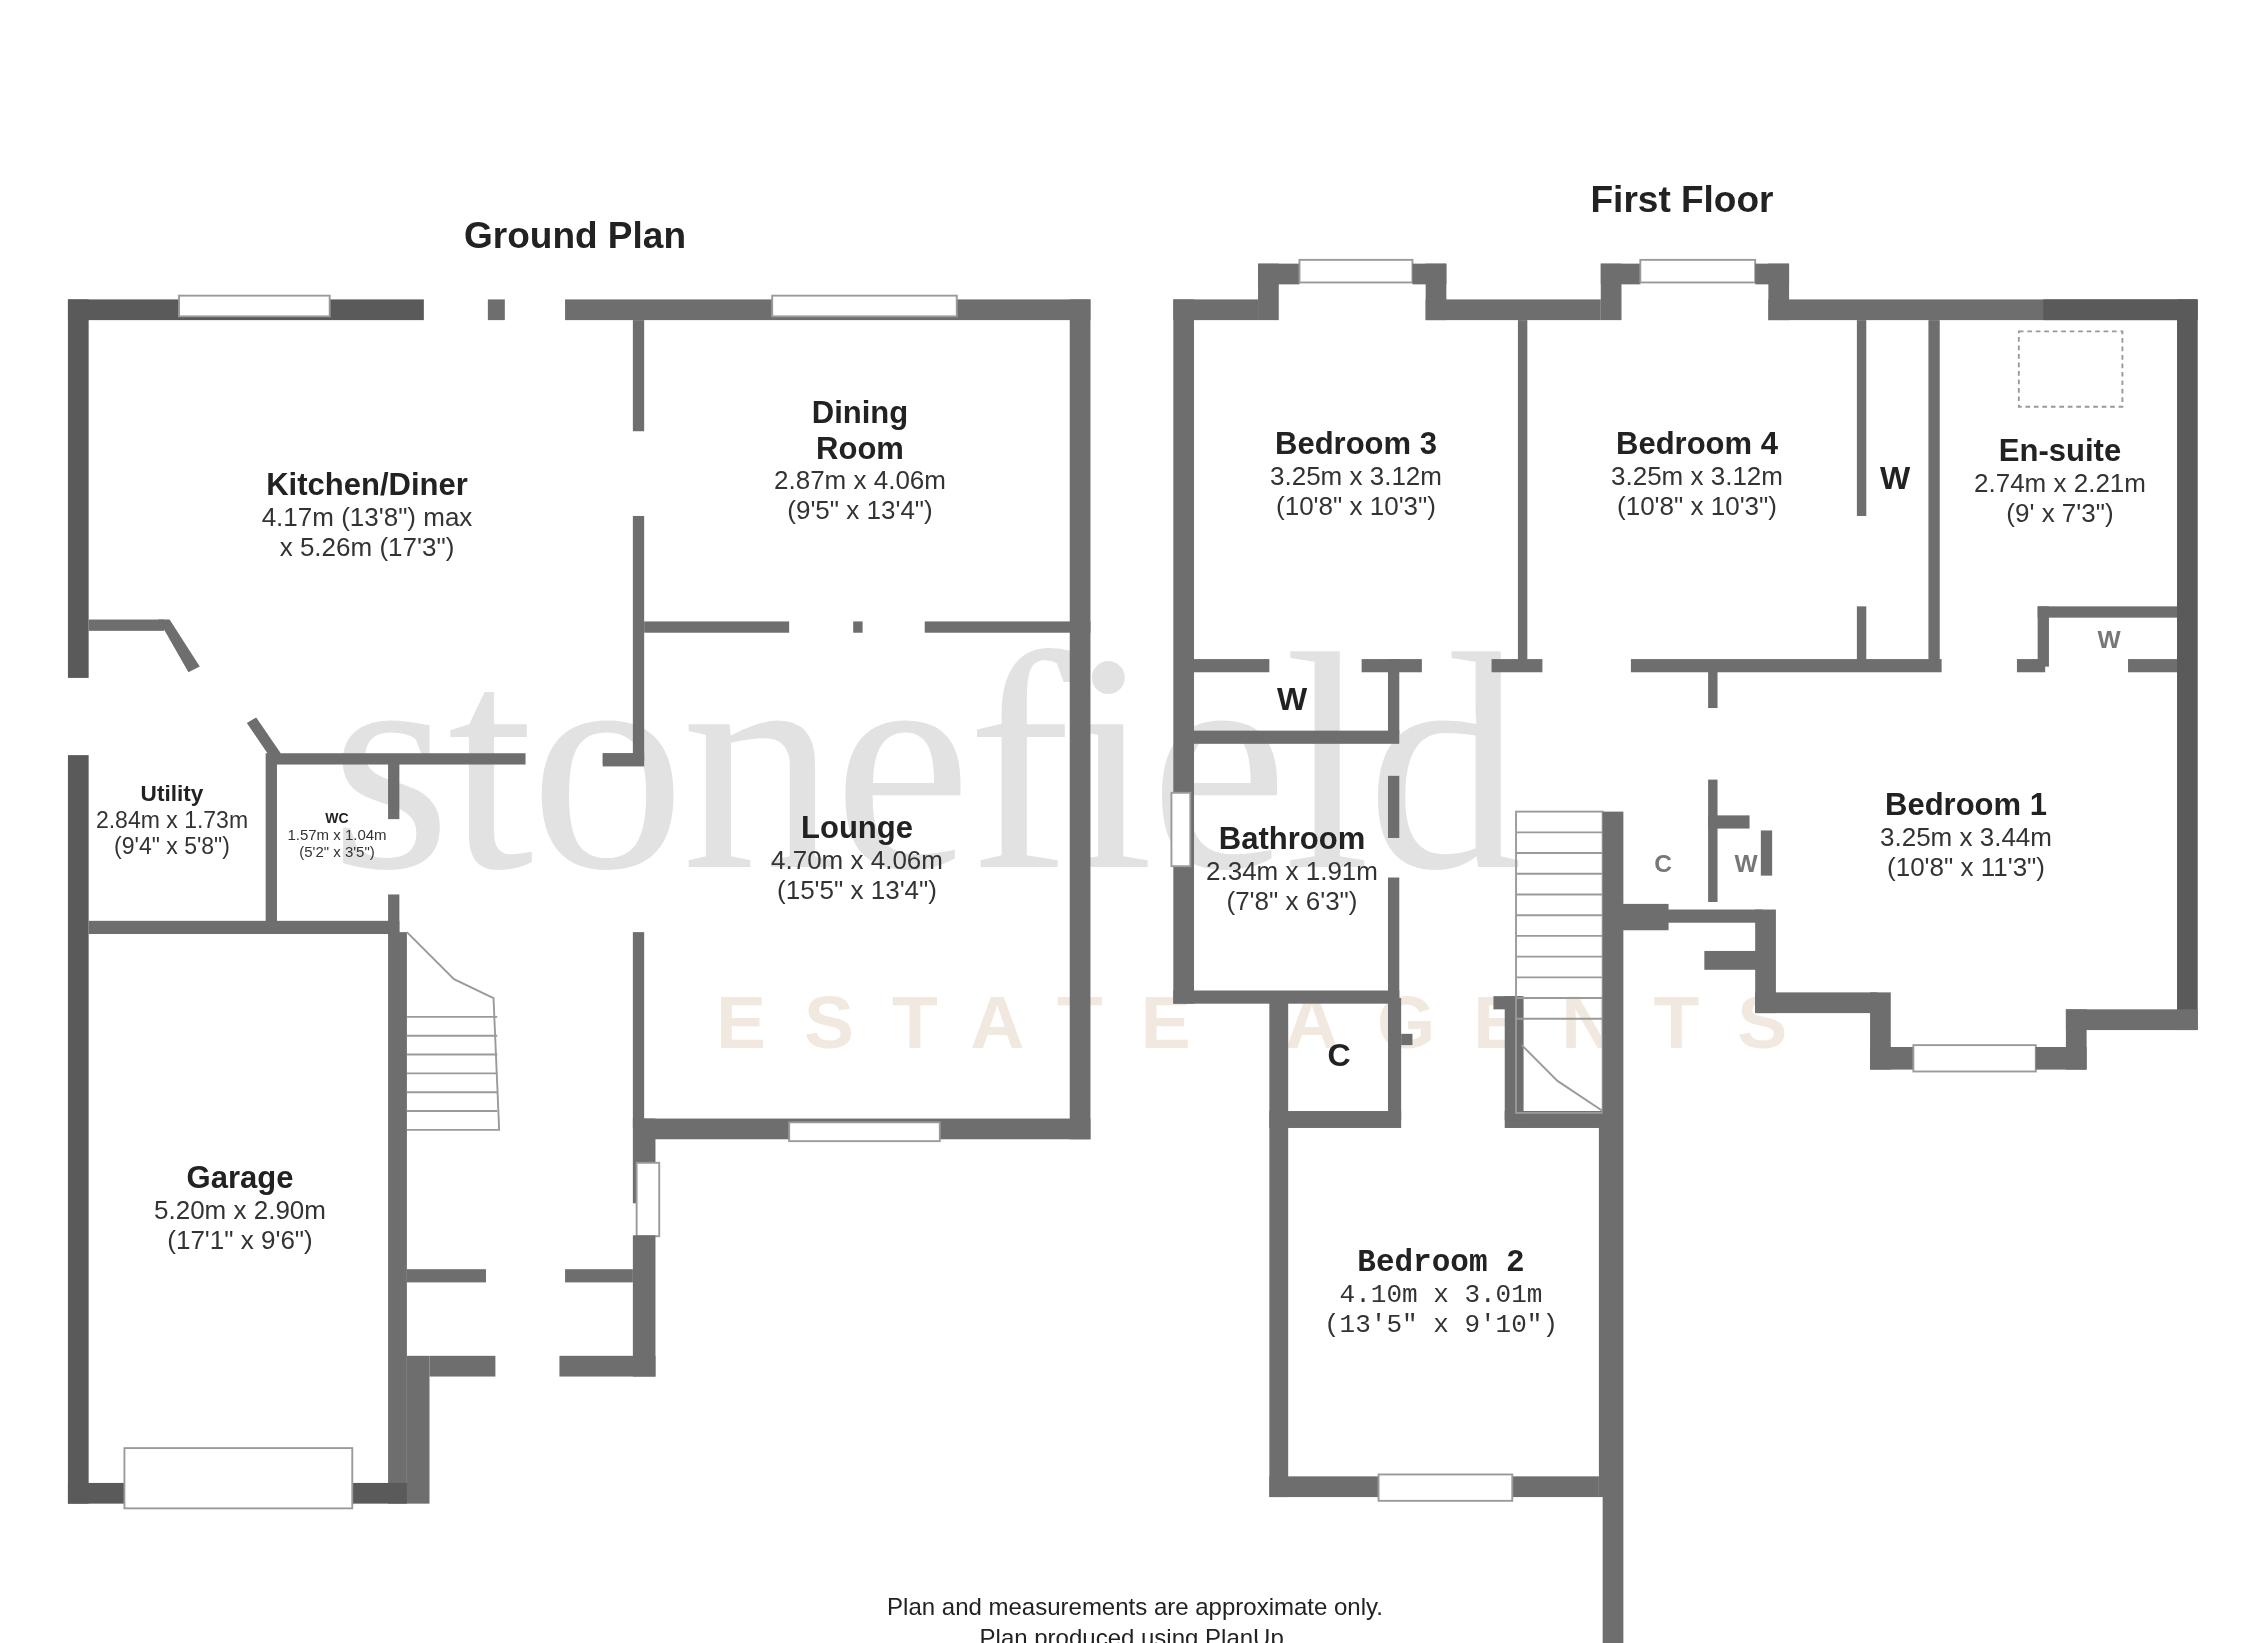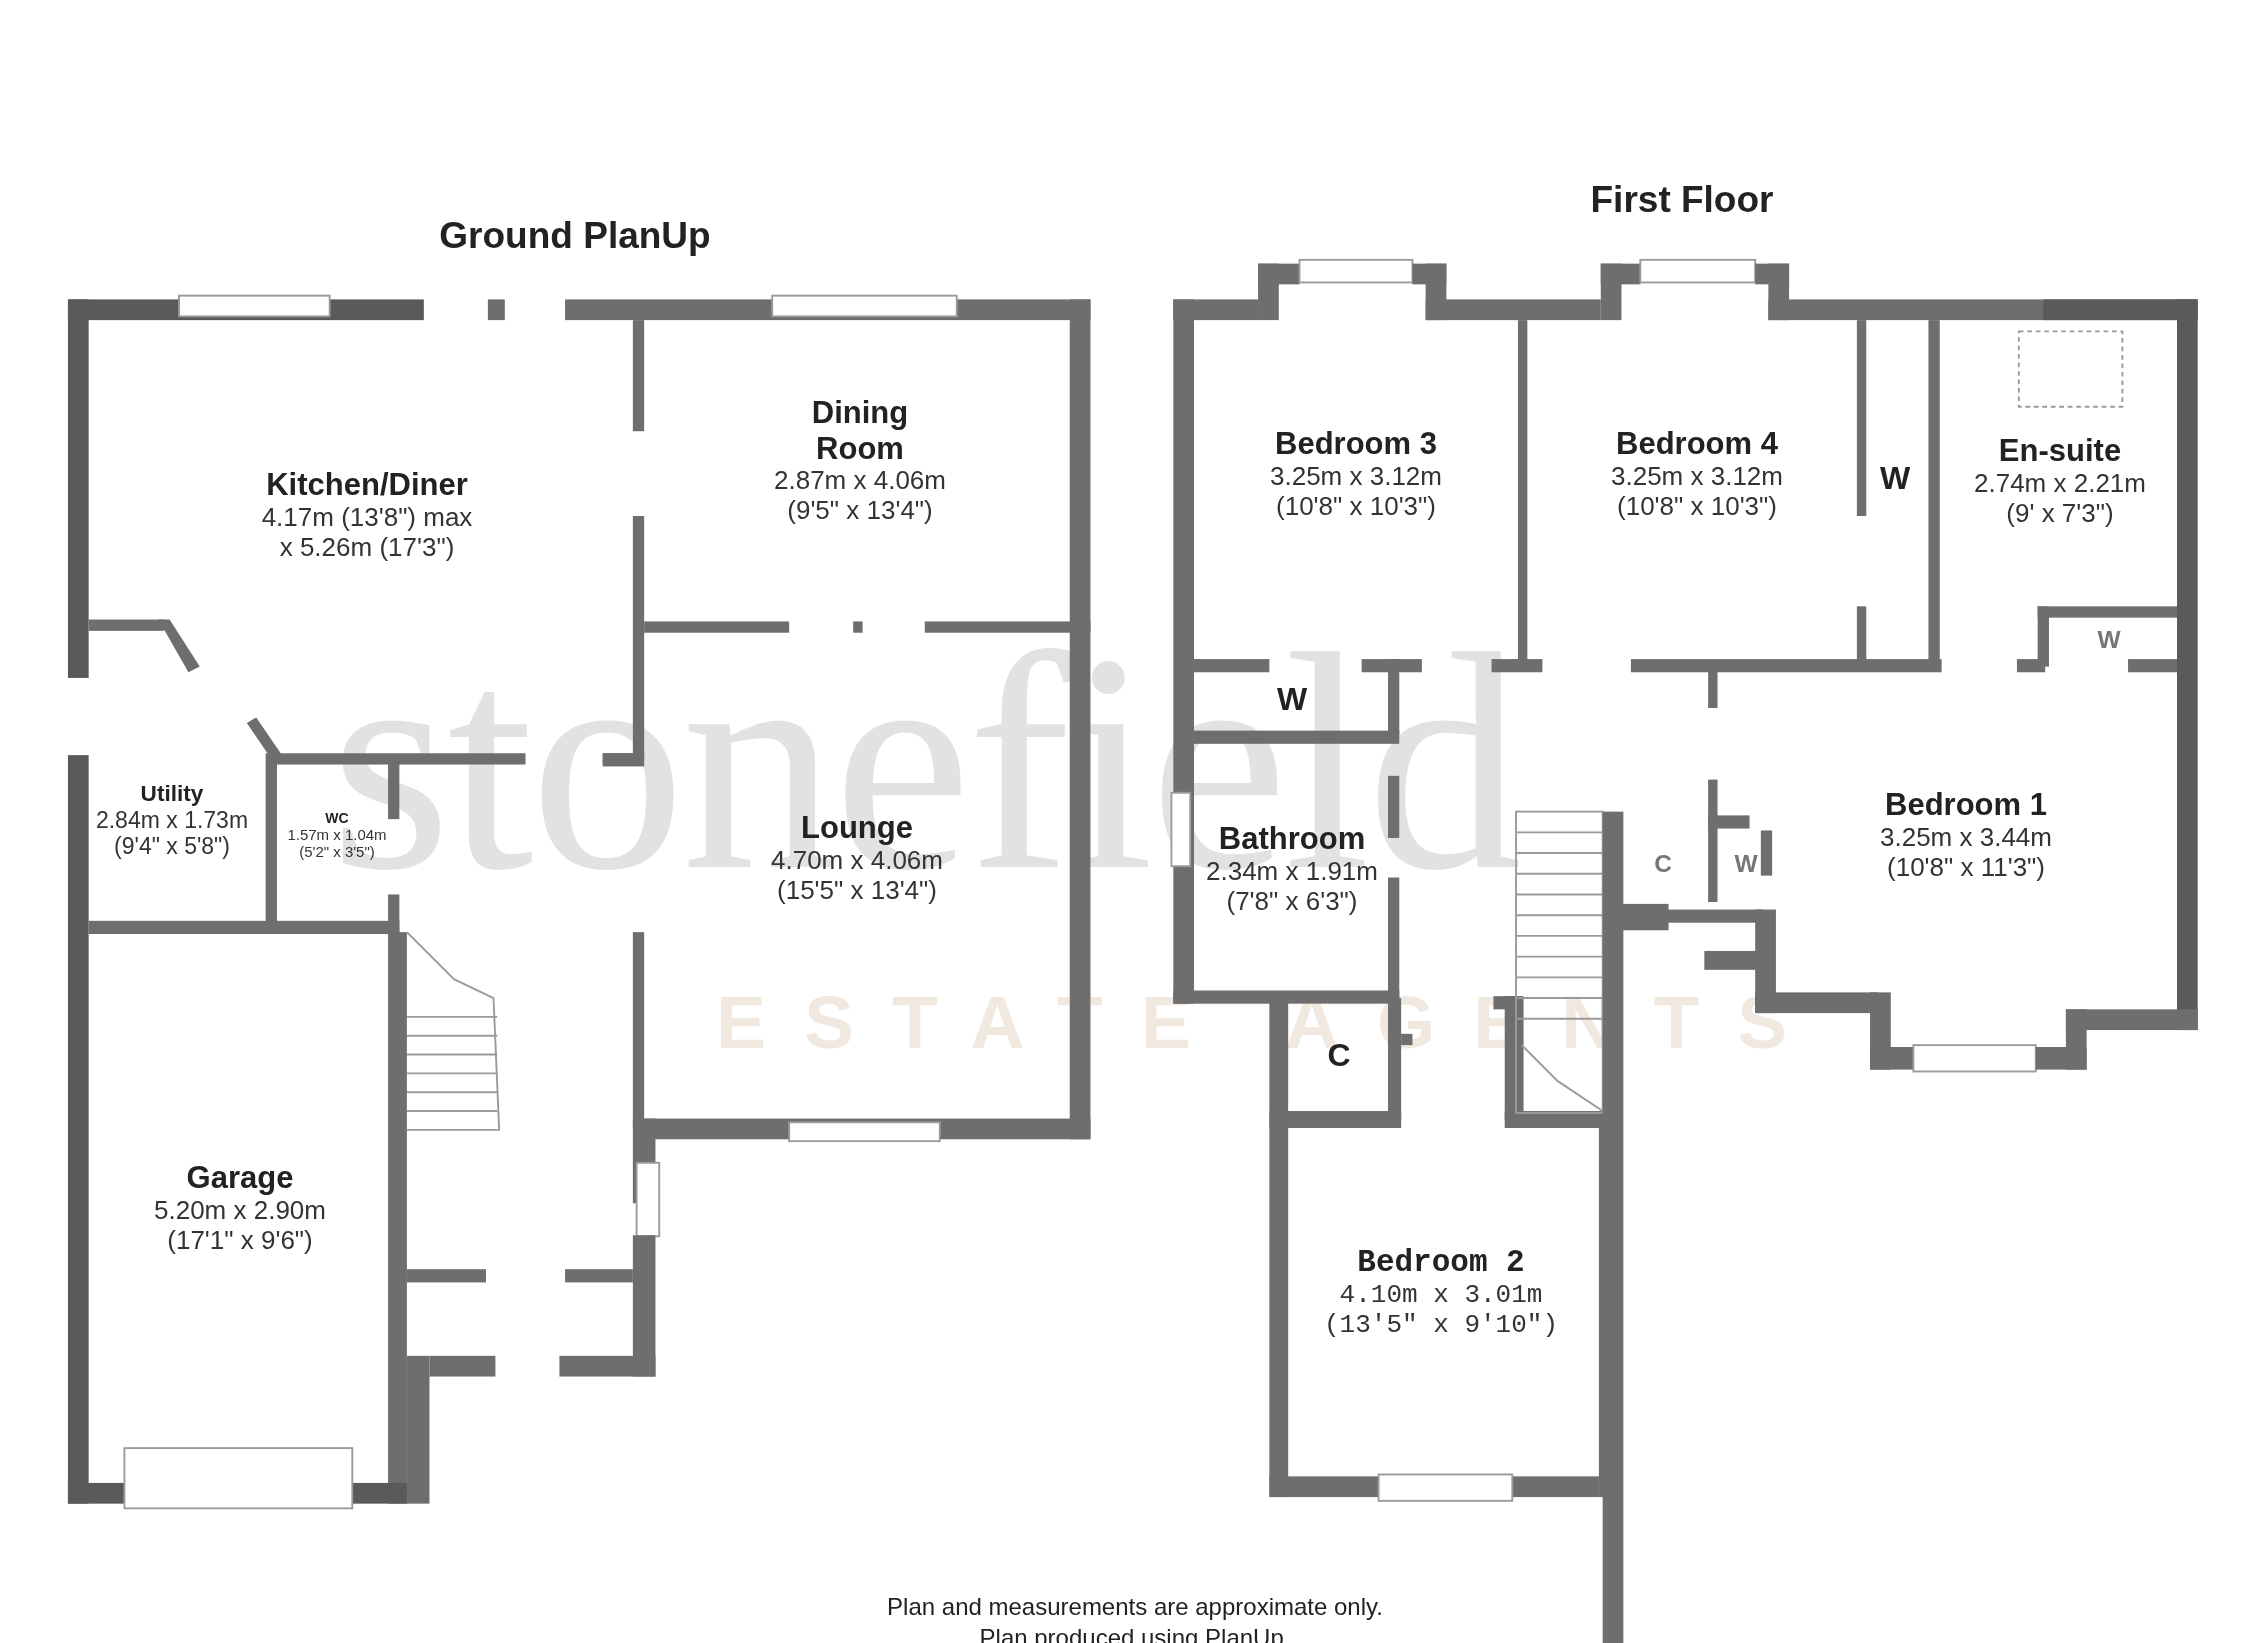--- a/index.html
+++ b/index.html
@@ -183,7 +183,7 @@
   </g>
 </svg>
 
-<div class="txt title" style="left:575px;top:215px;">Ground PlanUp</div>
+<div class="txt title" style="left:575px;top:215px;">Ground Plan</div>
 <div class="txt title" style="left:1682px;top:179px;">First Floor</div>
 
 <div class="txt" style="left:367px;top:467px;">

